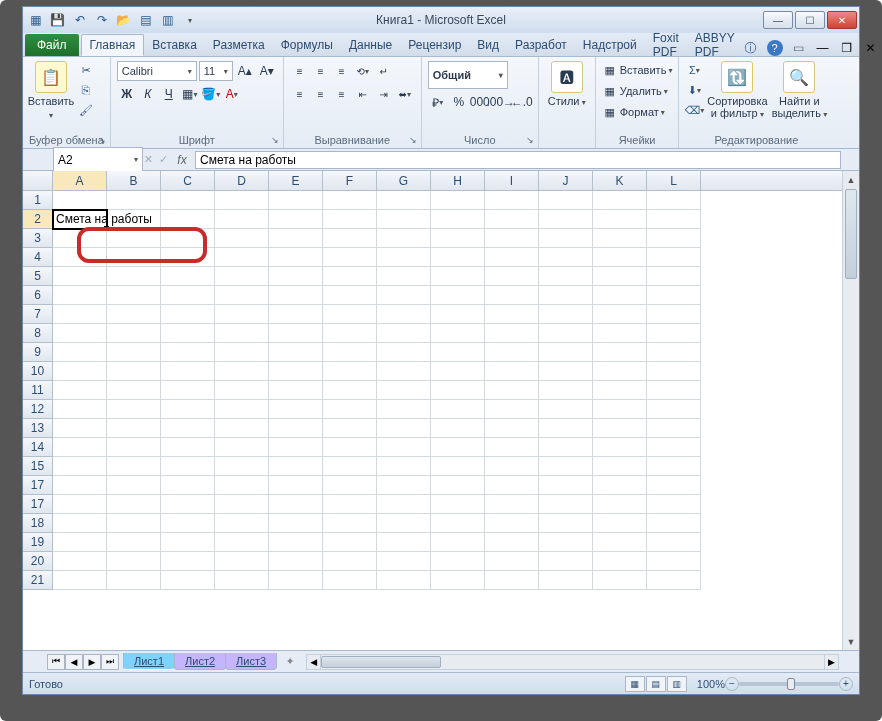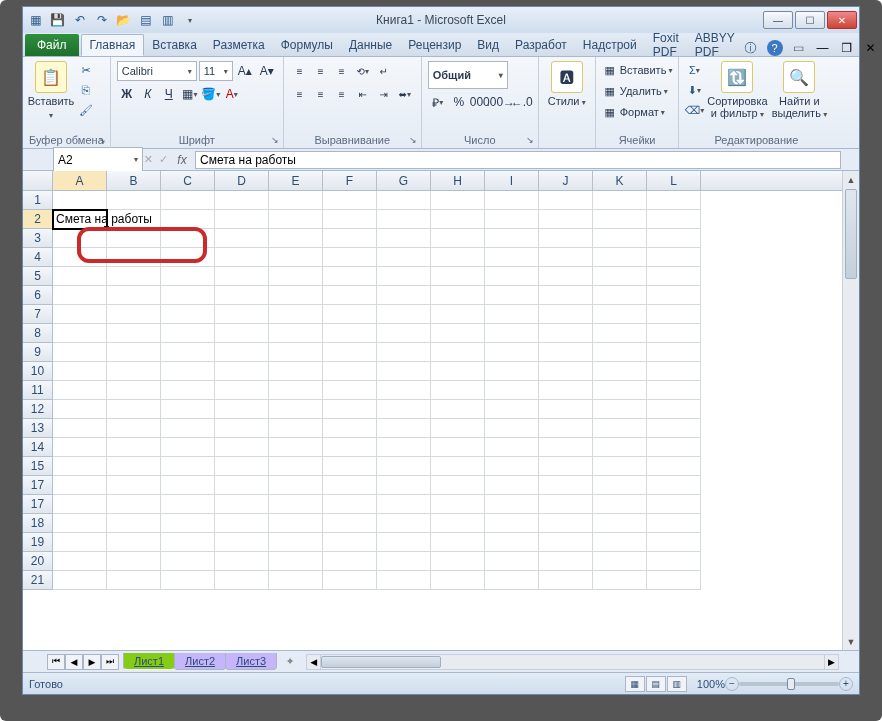--- a/index.html
+++ b/index.html
@@ -80,7 +80,7 @@
 .sheet-nav .nav-btn { width: 18px; height: 16px; border: 1px solid #aab6c6; background: #f0f3f7; display: flex; align-items: center; justify-content: center; font-size: 9px; }
 .sheet-tabs { display: flex; margin-left: 4px; }
 .sheet-tab { padding: 2px 10px; background: #c4b5fd; border: 1px solid #aab6c6; border-top: none; border-radius: 0 0 4px 4px; margin-right: -1px; color: #2e4d72; }
-.sheet-tab.active { background: #84cc16; font-weight: normal; border-bottom: 1px solid #fff; }
+.sheet-tab.active { background: #7dd3fc; font-weight: normal; border-bottom: 1px solid #fff; }
 .sheet-tab u { text-decoration: underline; }
 .new-sheet { width: 20px; height: 16px; margin-left: 4px; display: flex; align-items: center; justify-content: center; font-size: 11px; color: #888; }
 .h-scroll { flex: 1; height: 16px; background: #e8ecf1; border: 1px solid #c5d0dd; margin: 0 20px 0 6px; position: relative; }

